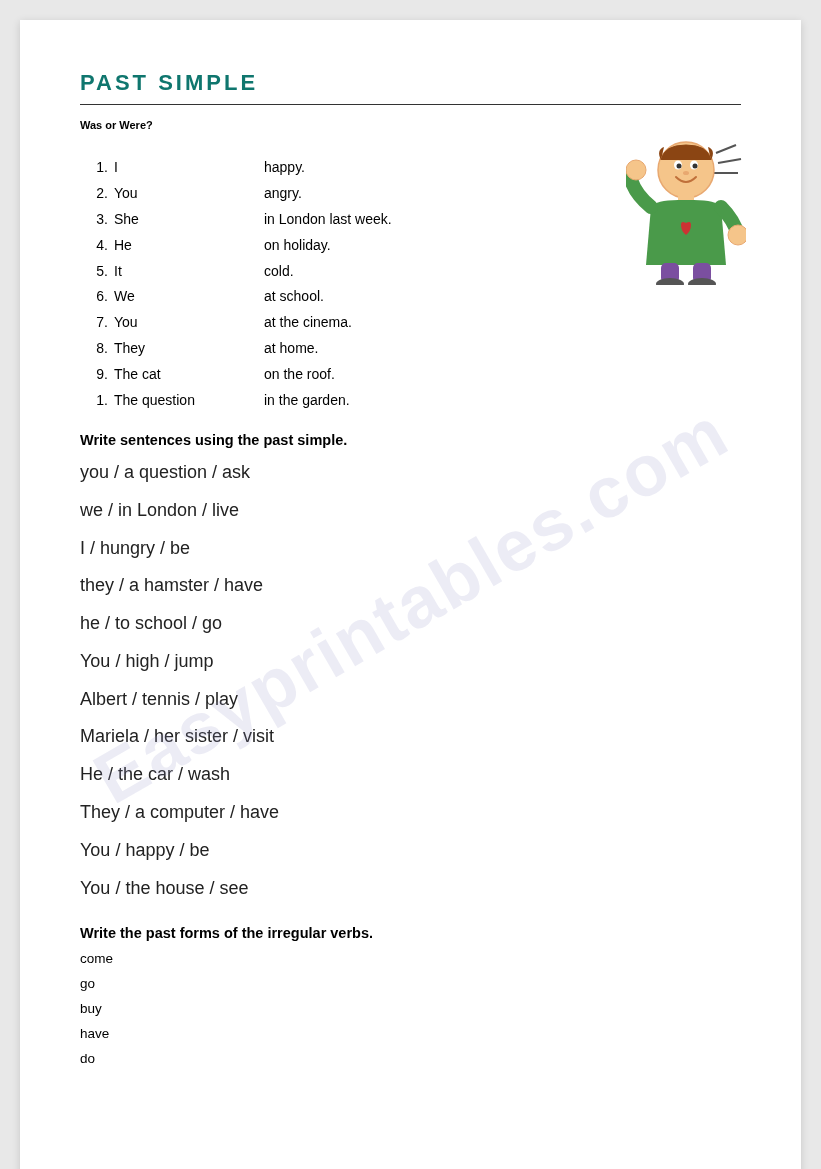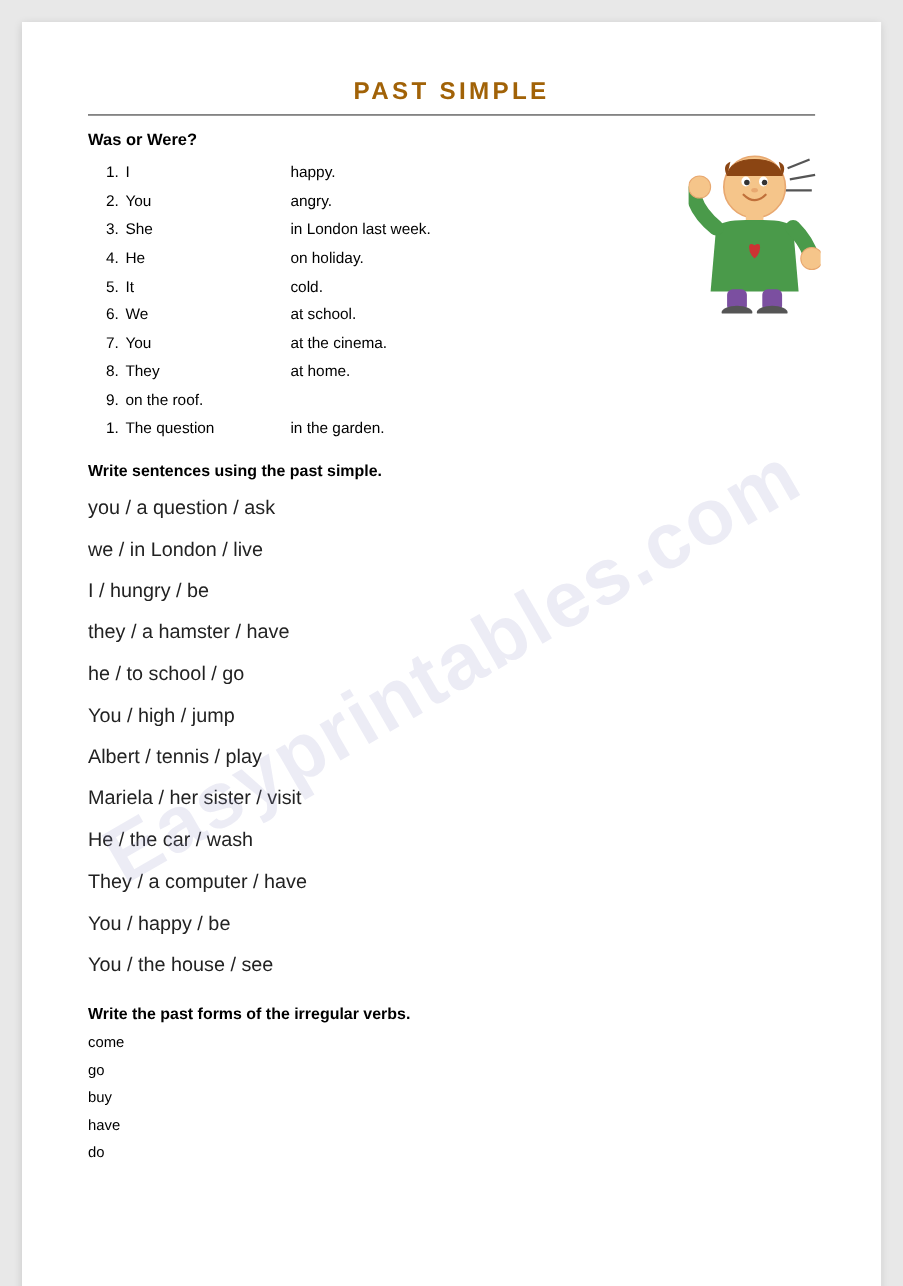--- a/index.html
+++ b/index.html
@@ -24,10 +24,9 @@
     }
 
     .title {
-      text-align: center;
       font-size: 22px;
       font-weight: bold;
-      color: #a16207;
+      color: #0f766e;
       letter-spacing: 3px;
       margin-bottom: 8px;
       font-family: Arial, sans-serif;

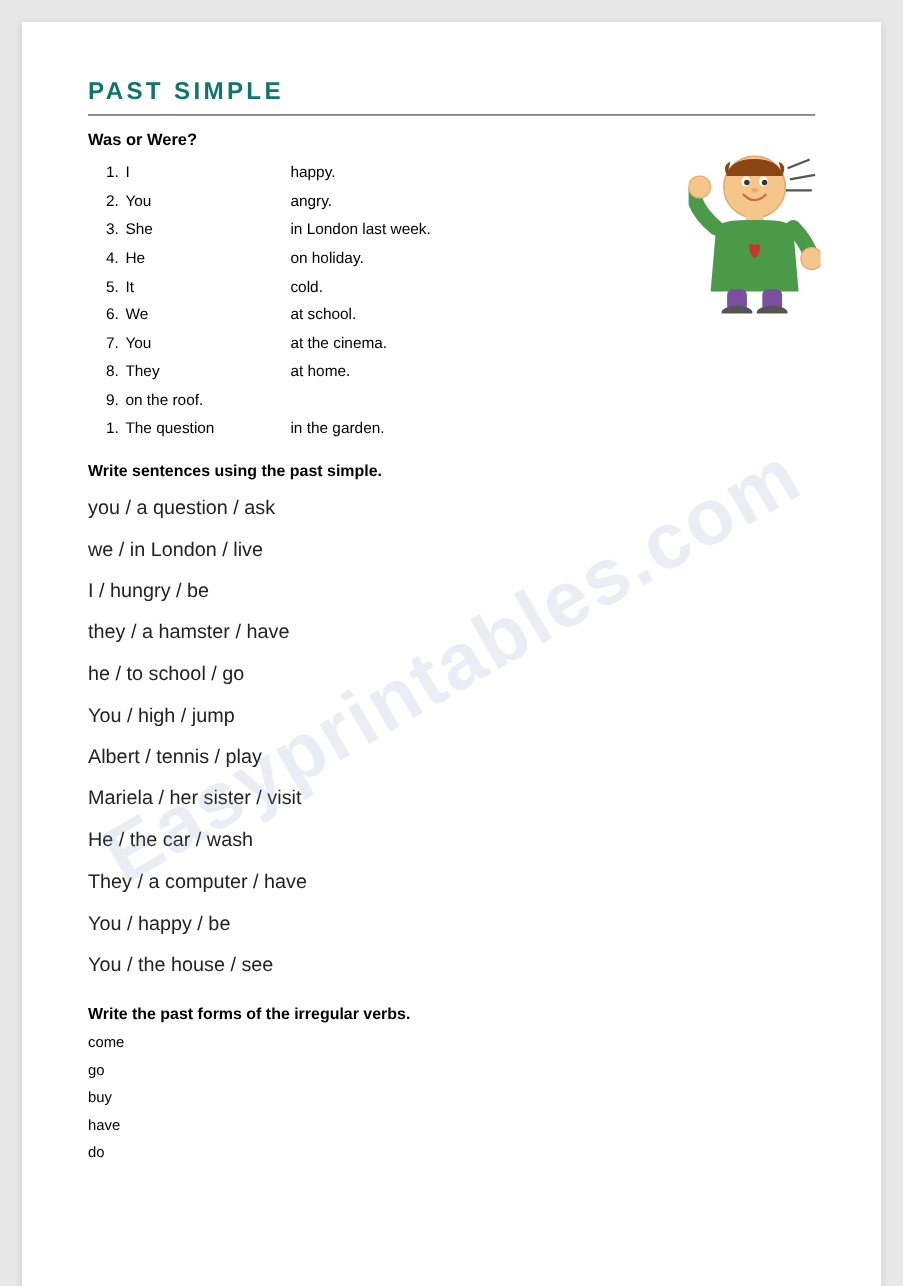--- a/index.html
+++ b/index.html
@@ -39,10 +39,10 @@
     }
 
     .section-title {
-      font-size: 15px;
-      font-weight: bold;
-      font-family: Arial, sans-serif;
-      margin-bottom: 8px;
+      font-size: 11px;
+      font-weight: bold;
+      font-family: Arial, sans-serif;
+      margin-bottom: 24px;
     }
 
     .was-were-list {

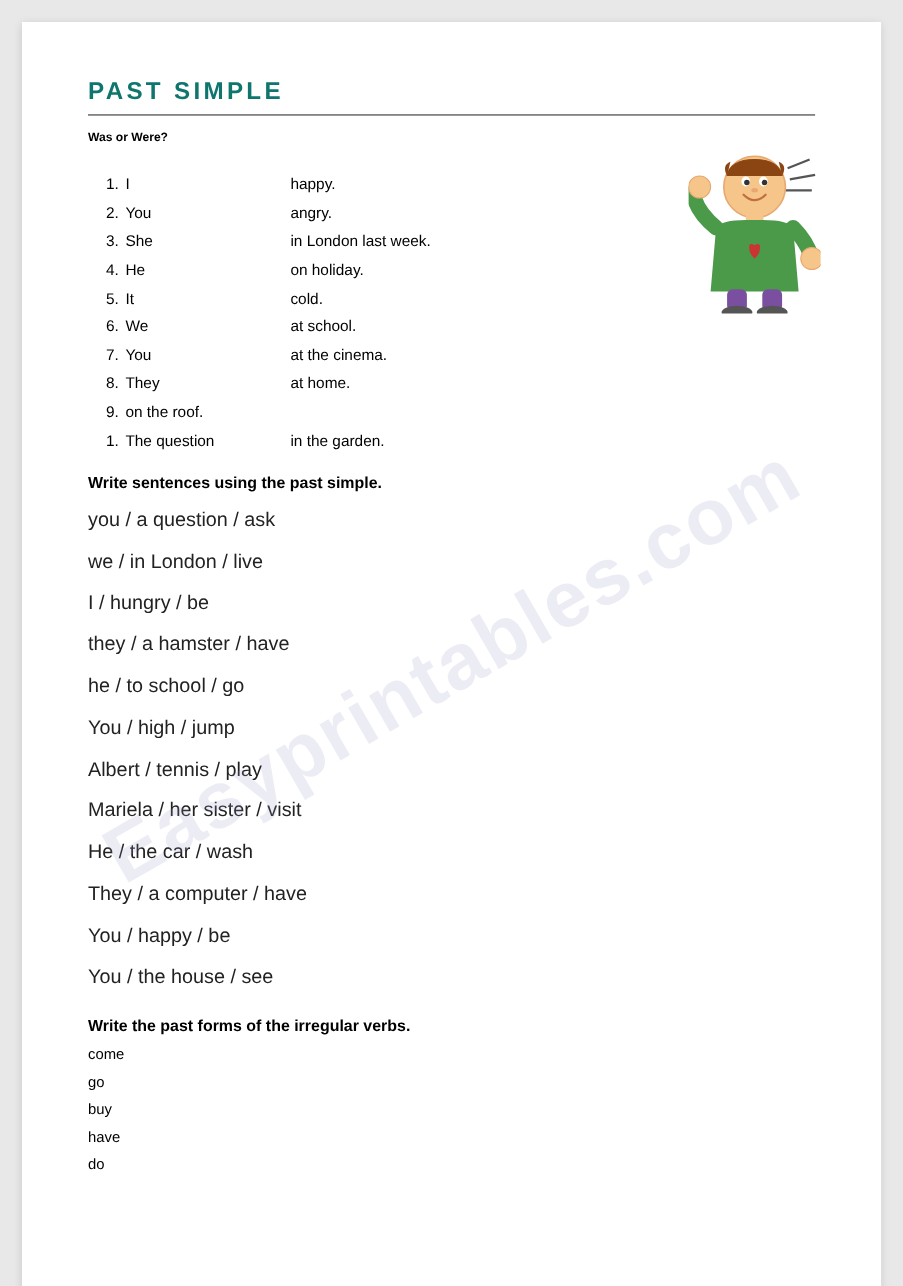--- a/index.html
+++ b/index.html
@@ -230,6 +230,7 @@
     </li>
         <li>
       <span class="num">9.</span>
+      <span class="subject">The cat</span>
       <span class="predicate">on the roof.</span>
     </li>
         <li>

